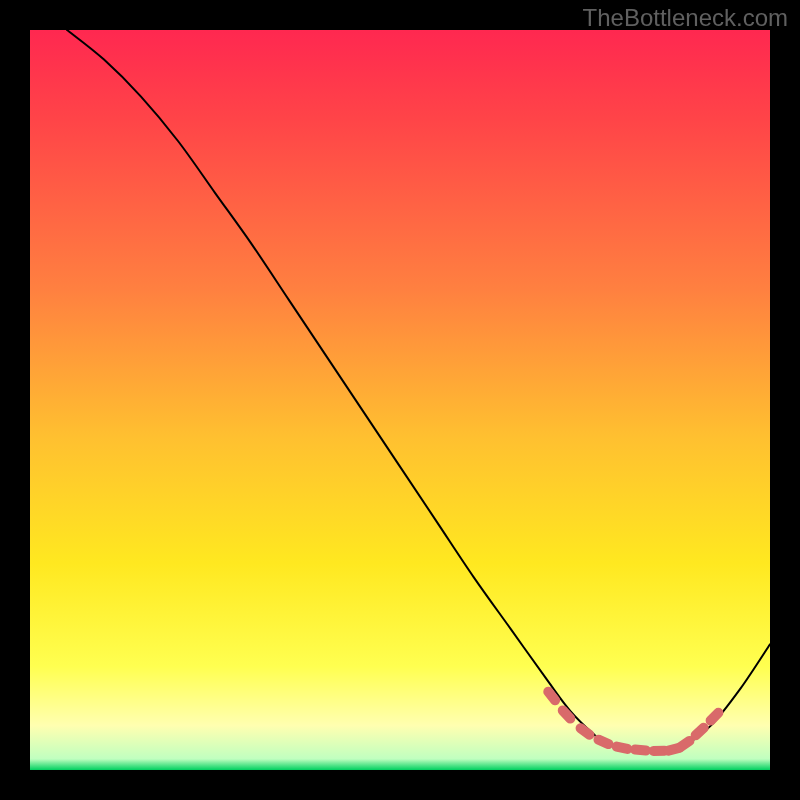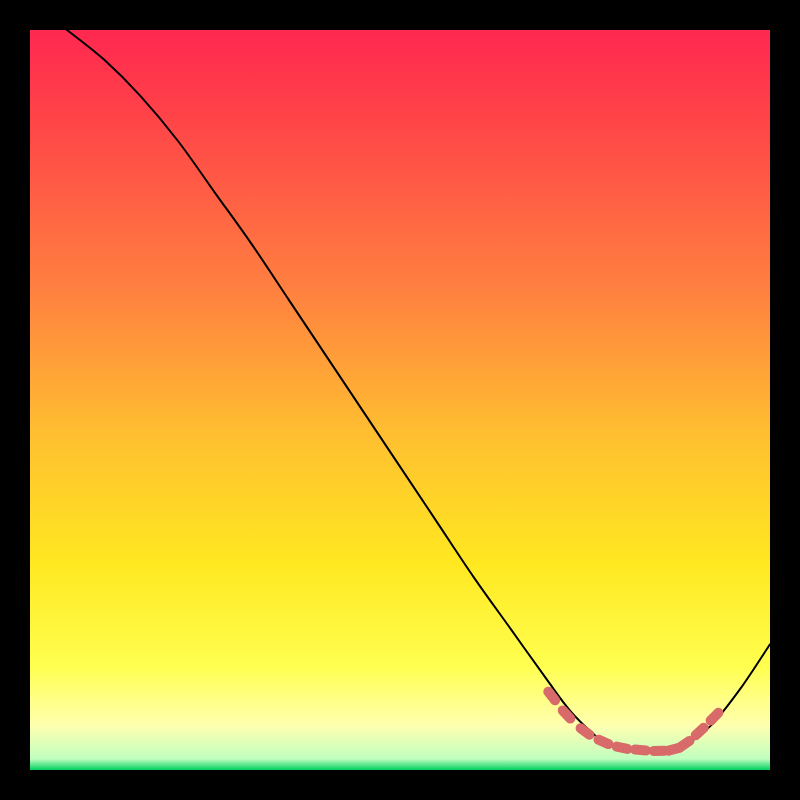--- a/index.html
+++ b/index.html
@@ -38,6 +38,7 @@
 <body>
 
 <div class="chart-container">
+  <div class="watermark">TheBottleneck.com</div>
   <svg id="chart-svg" viewBox="0 0 800 800">
       <defs>
         <linearGradient id="bg-grad" x1="0" y1="0" x2="0" y2="1">

